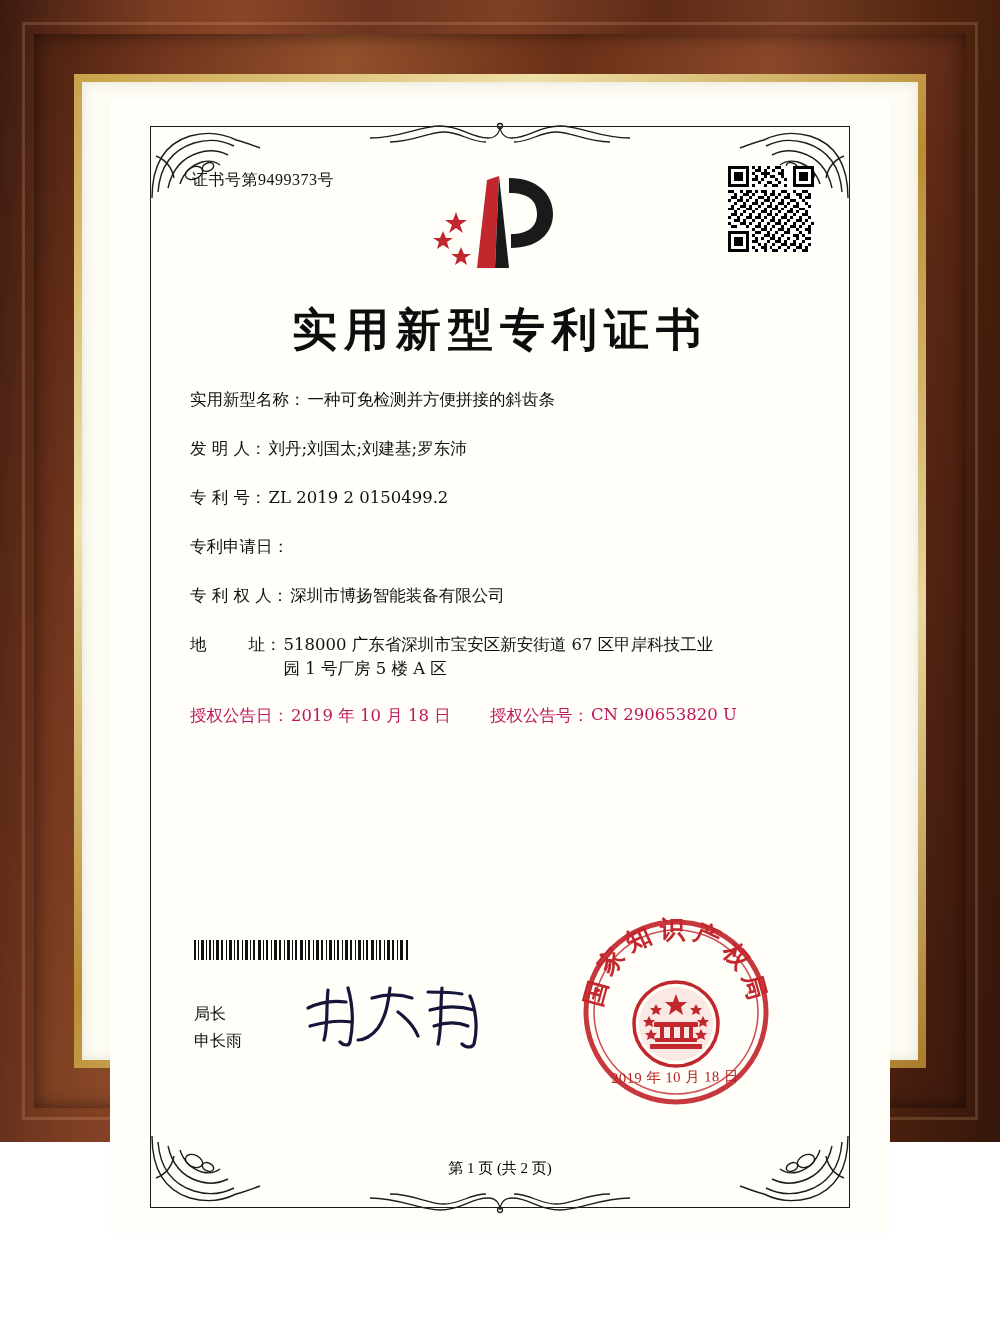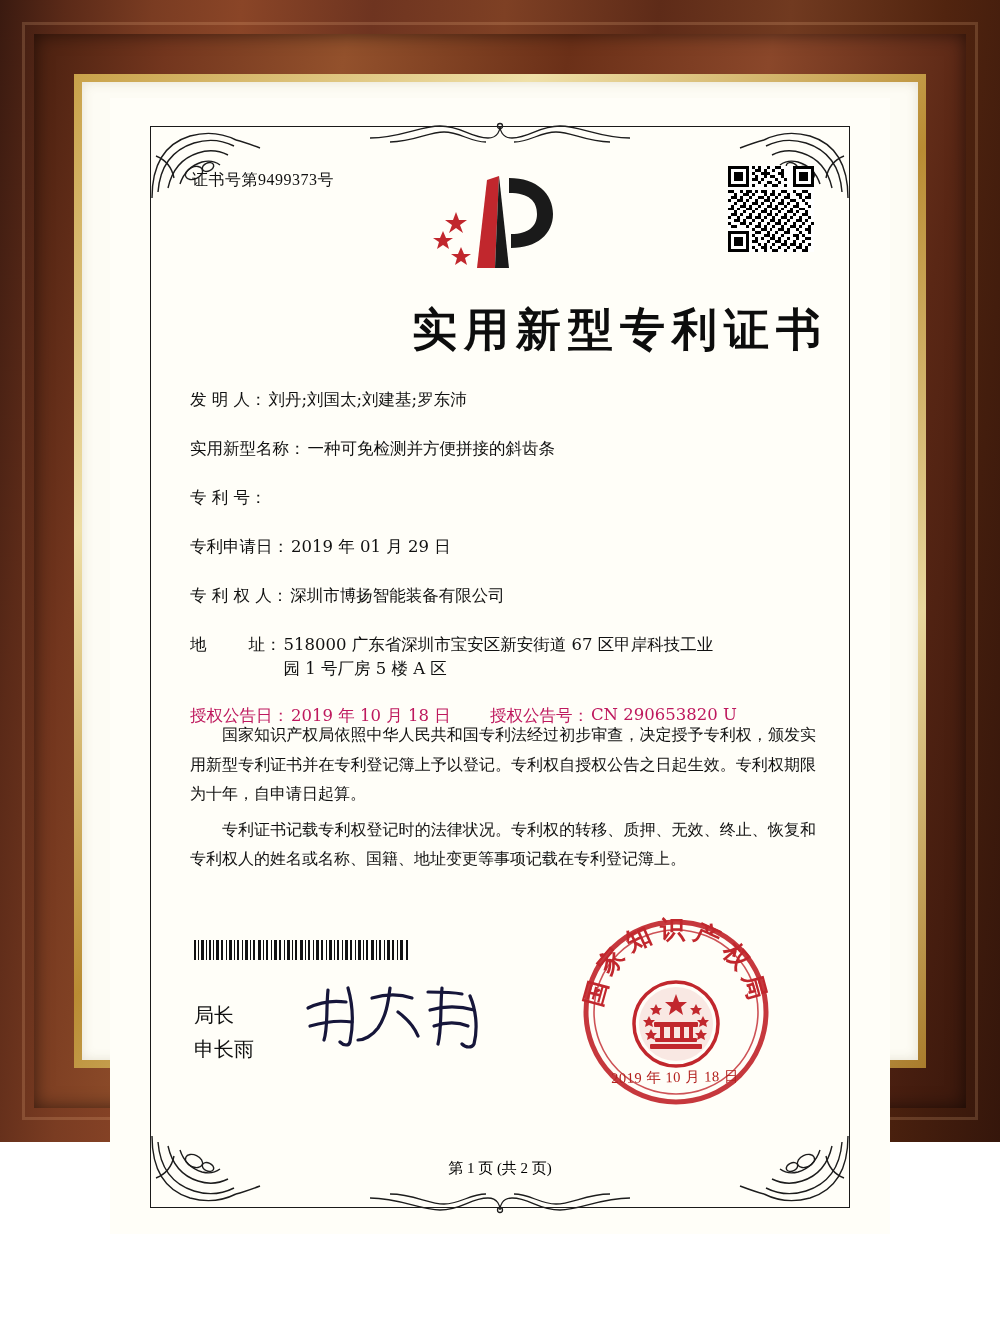--- a/index.html
+++ b/index.html
@@ -129,7 +129,7 @@
   .title {
     position: absolute;
     left: 0; right: 0; top: 140px;
-    text-align: right;
+    text-align: center;
     font-size: 45px;
     font-weight: bold;
     letter-spacing: 7px;

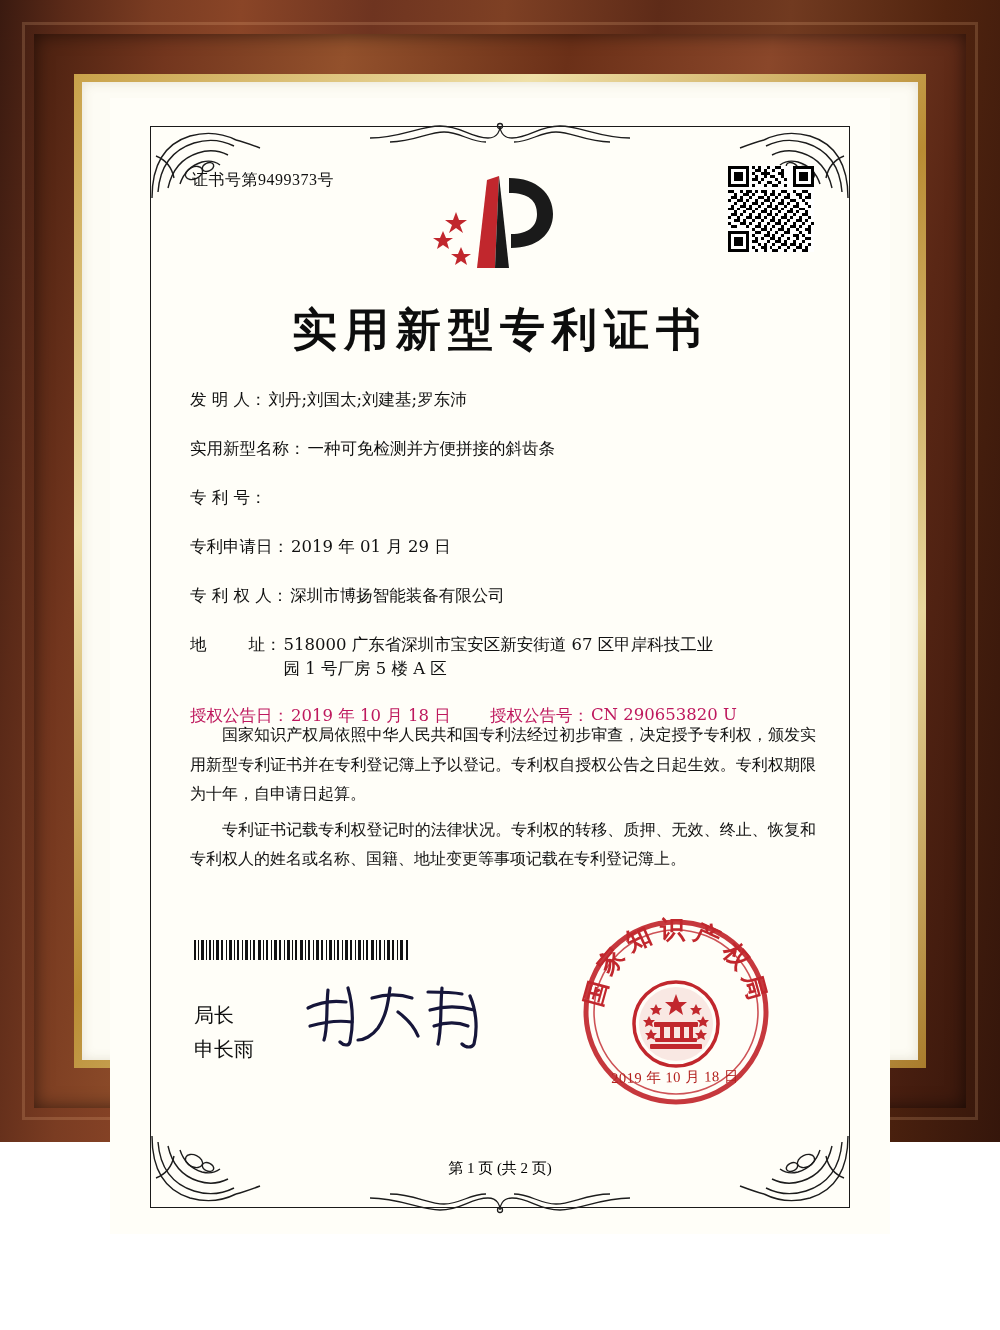--- a/index.html
+++ b/index.html
@@ -559,13 +559,13 @@
       <div class="fields">
 
         <div class="field-row">
+          <span class="field-label">实用新型名称：</span>
+          <span class="field-value">一种可免检测并方便拼接的斜齿条</span>
+        </div>
+
+        <div class="field-row">
           <span class="field-label">发 明 人：</span>
           <span class="field-value">刘丹;刘国太;刘建基;罗东沛</span>
-        </div>
-
-        <div class="field-row">
-          <span class="field-label">实用新型名称：</span>
-          <span class="field-value">一种可免检测并方便拼接的斜齿条</span>
         </div>
 
         <div class="field-row">

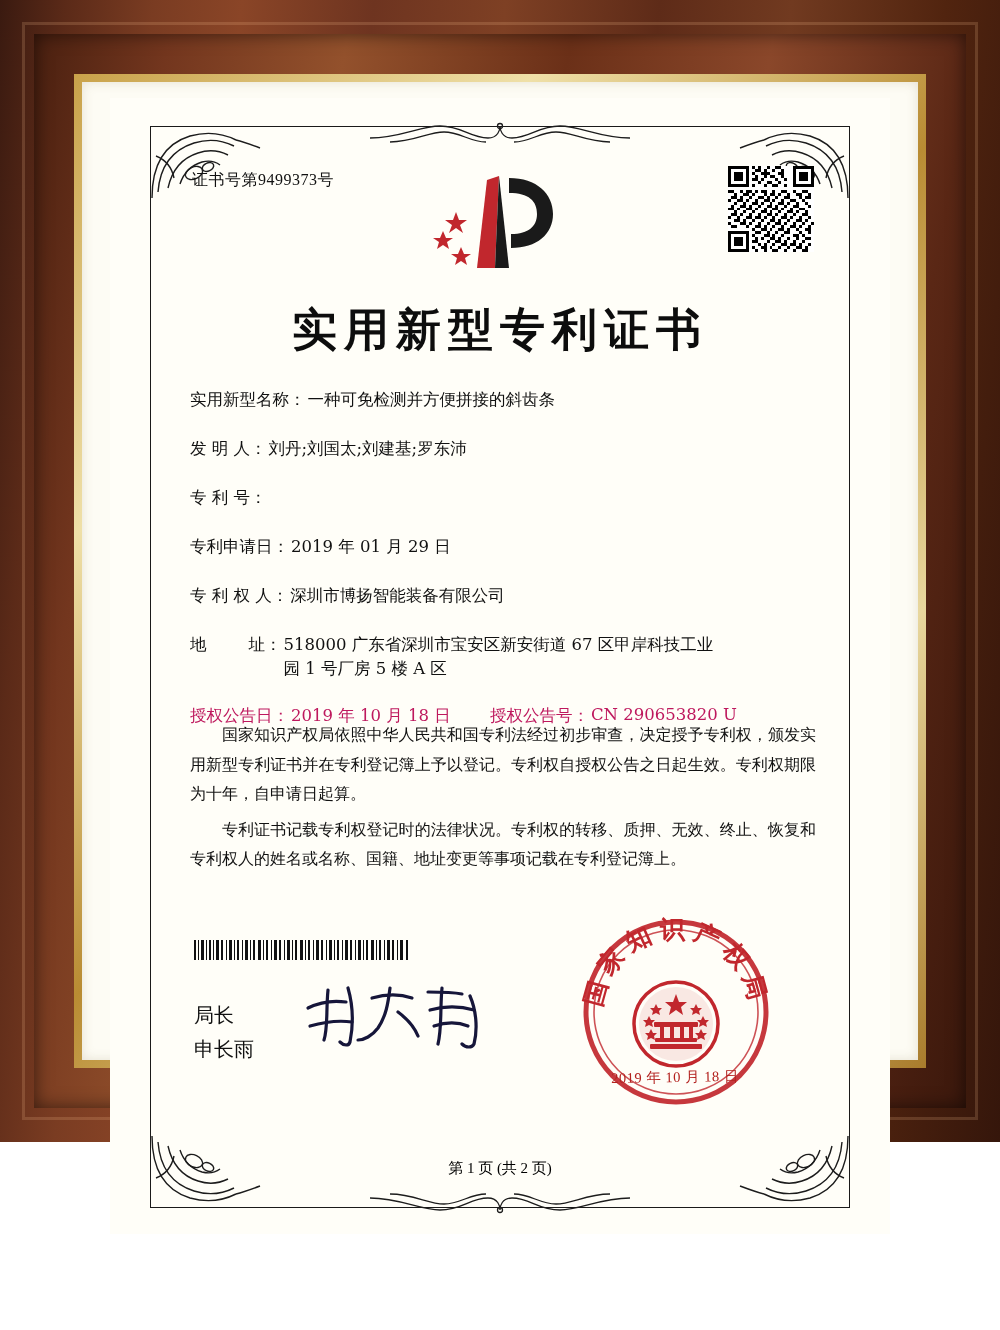--- a/index.html
+++ b/index.html
@@ -570,6 +570,7 @@
 
         <div class="field-row">
           <span class="field-label">专 利 号：</span>
+          <span class="field-value">ZL 2019 2 0150499.2</span>
         </div>
 
         <div class="field-row">

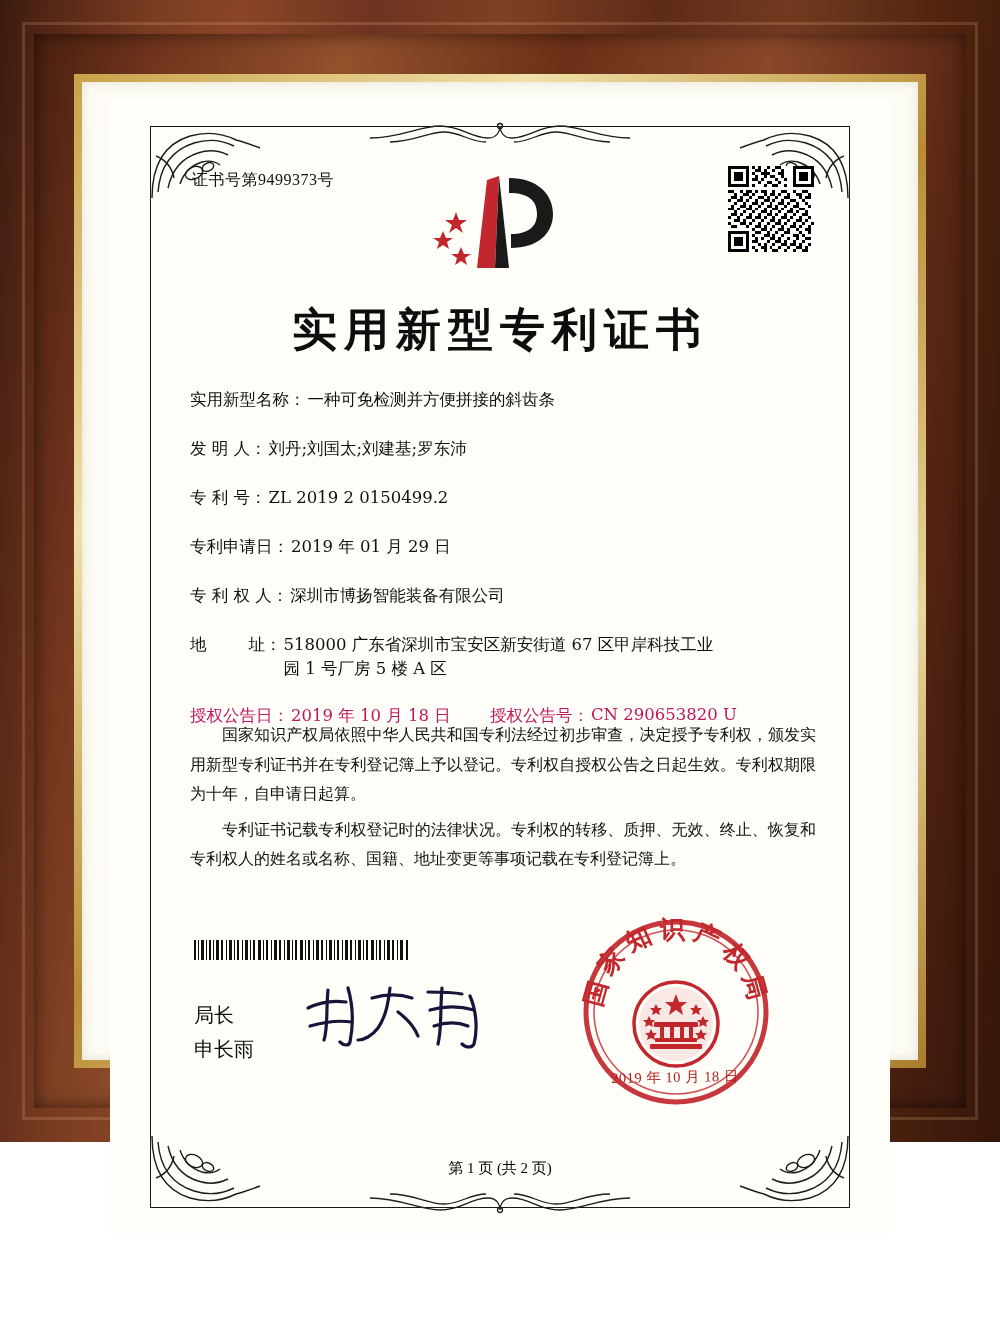--- a/index.html
+++ b/index.html
@@ -575,7 +575,6 @@
 
         <div class="field-row">
           <span class="field-label">专利申请日：</span>
-          <span class="field-value">2019 年 01 月 29 日</span>
         </div>
 
         <div class="field-row">

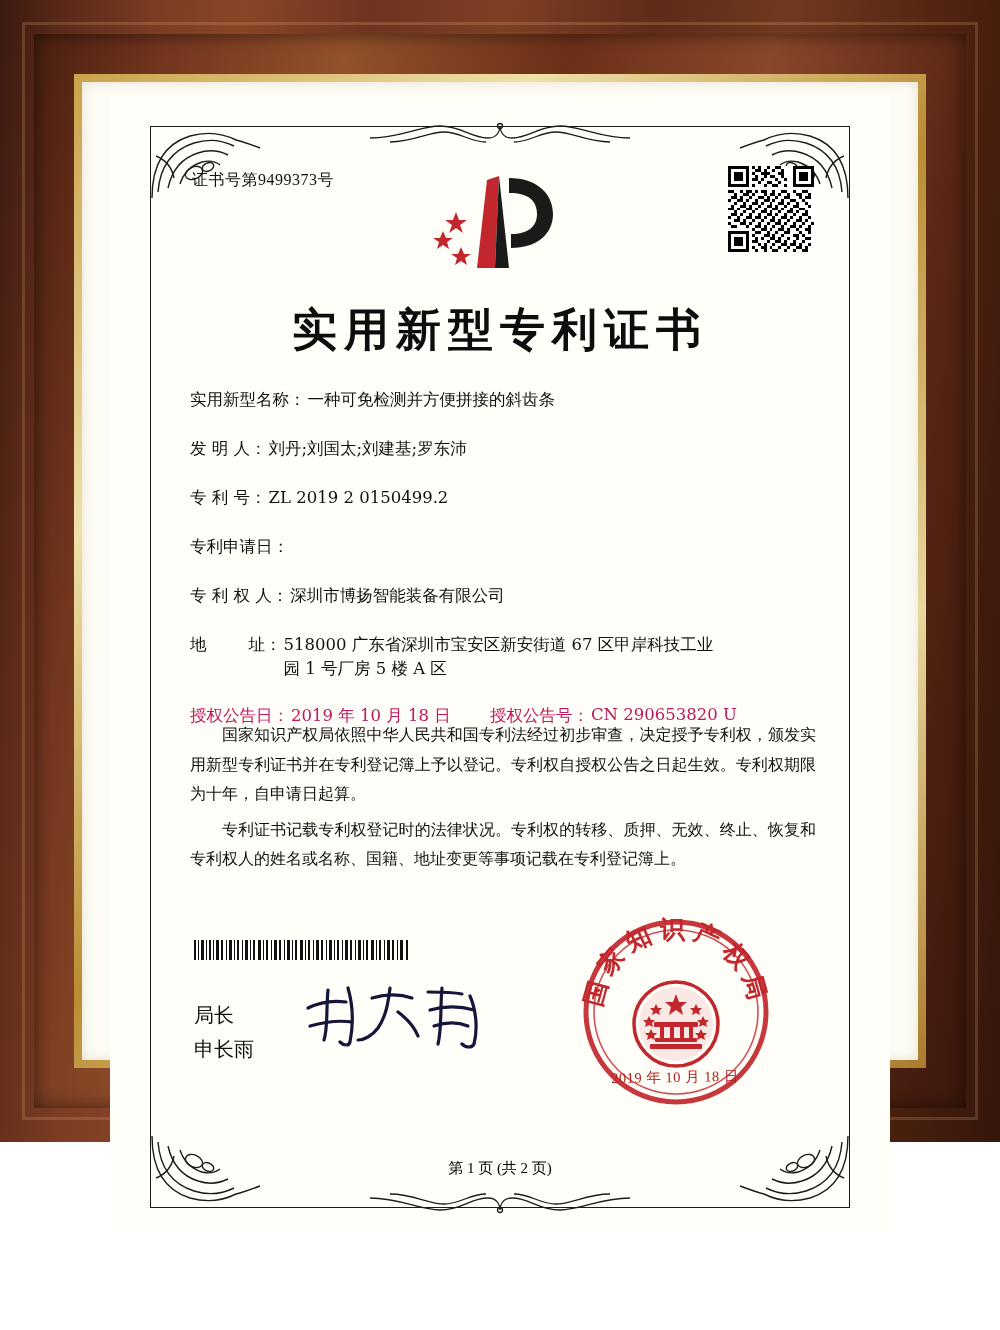--- a/index.html
+++ b/index.html
@@ -602,10 +602,6 @@
         </div>
       </div>
 
-      <div class="paragraphs">
-        <p>国家知识产权局依照中华人民共和国专利法经过初步审查，决定授予专利权，颁发实用新型专利证书并在专利登记簿上予以登记。专利权自授权公告之日起生效。专利权期限为十年，自申请日起算。</p>
-        <p>专利证书记载专利权登记时的法律状况。专利权的转移、质押、无效、终止、恢复和专利权人的姓名或名称、国籍、地址变更等事项记载在专利登记簿上。</p>
-      </div>
 
       <div class="barcode">
         <svg width="220" height="20" viewBox="0 0 220 20" shape-rendering="crispEdges">

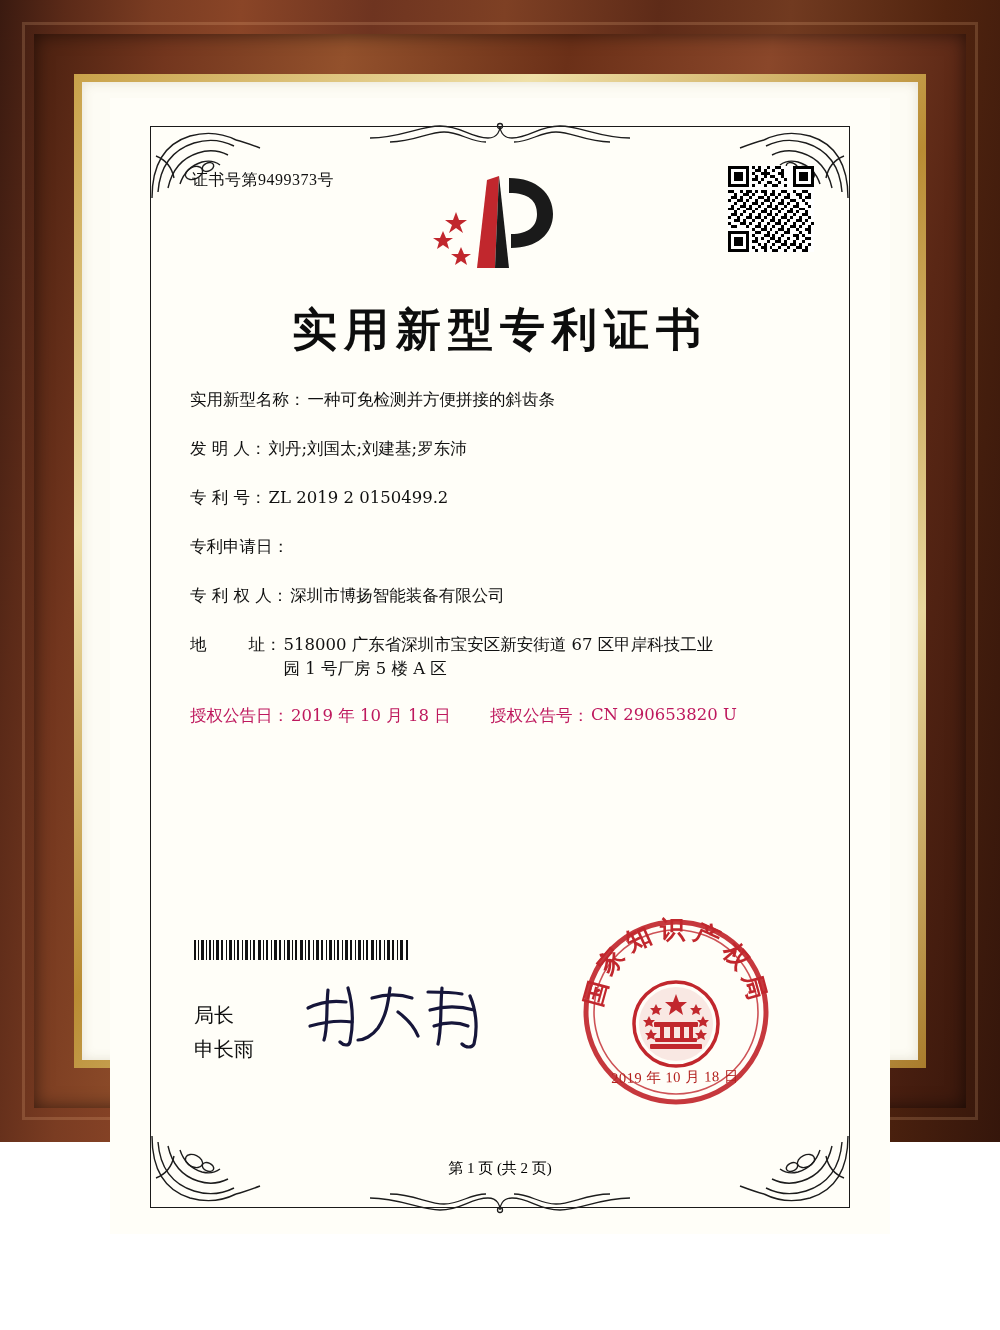--- a/index.html
+++ b/index.html
@@ -196,10 +196,10 @@
     position: absolute;
     left: 22px;
     top: 840px;
-    font-size: 20px;
+    font-size: 16px;
     color: #111;
     line-height: 1.7;
-    font-family: Liberation Mono, monospace;
+    font-family: Liberation Serif, serif;
   }
   .signature {
     position: absolute;

